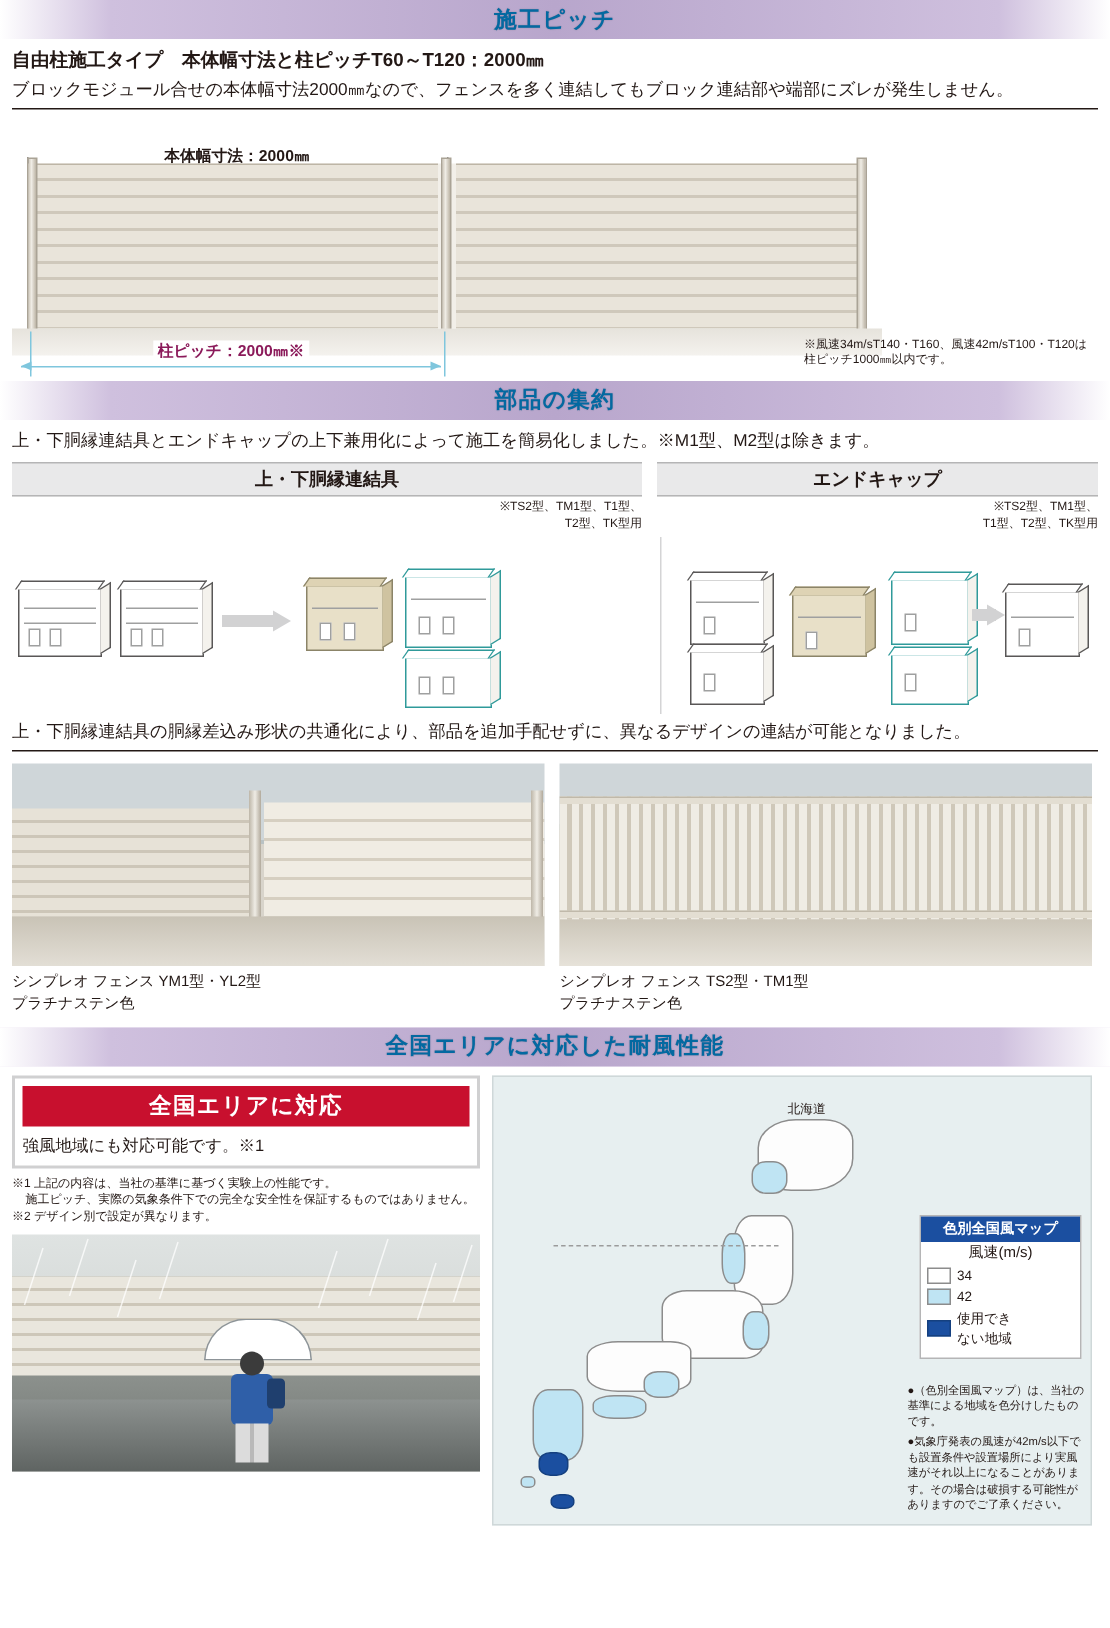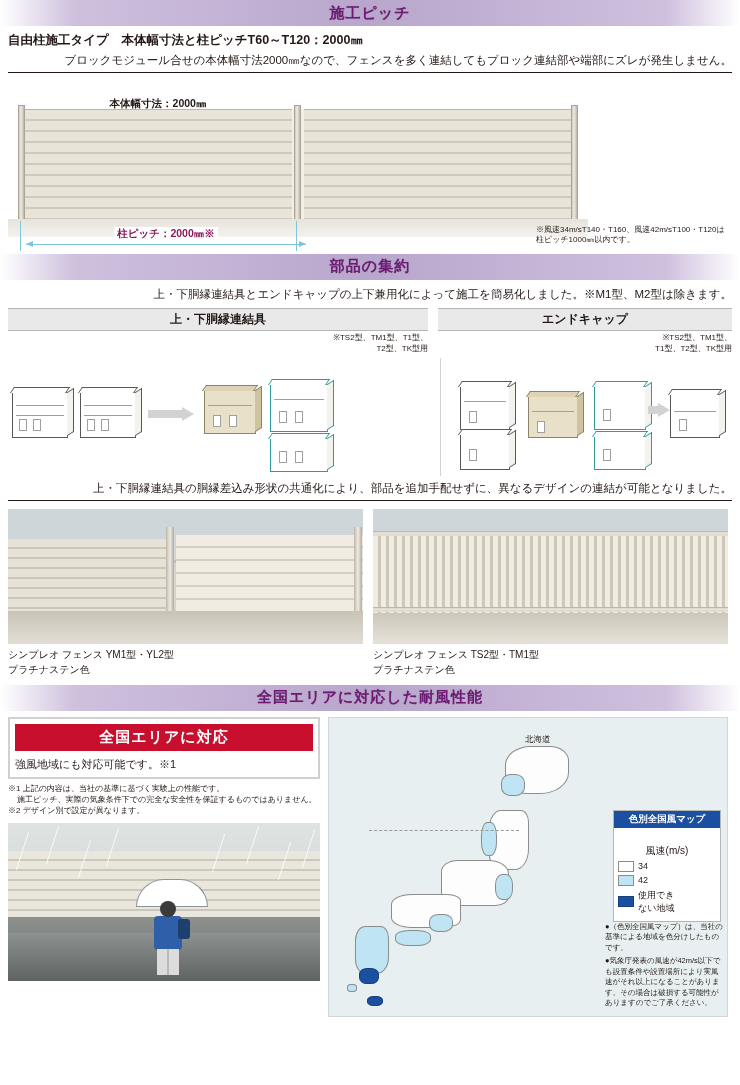--- a/index.html
+++ b/index.html
@@ -29,7 +29,7 @@
   }
   .banner .btxt {
     position:relative;
-    color:#701a75;
+    color:#0369a1;
     font-weight:bold;
     font-size:15px;
     letter-spacing:1px;

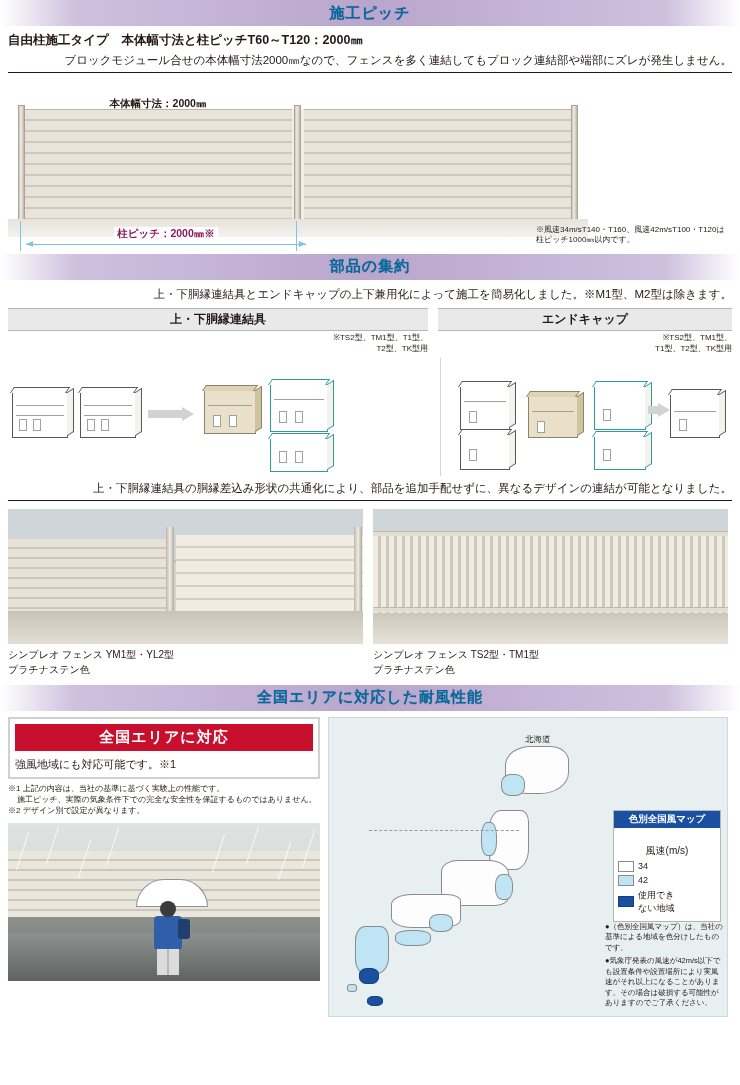--- a/index.html
+++ b/index.html
@@ -39,7 +39,7 @@
   .pad { padding:0 8px; }
 
   .hl { color:#231815; font-weight:bold; font-size:12.5px; margin:6px 0 3px 0; }
-  .body-txt { font-size:11.5px; line-height:1.45;text-align:right; }
+  .body-txt { font-size:11.5px; line-height:1.45; }
   .tiny { font-size:8px; line-height:1.35; }
 
   hr.rule { border:none; border-top:1px solid #231815; margin:3px 0 0 0; }

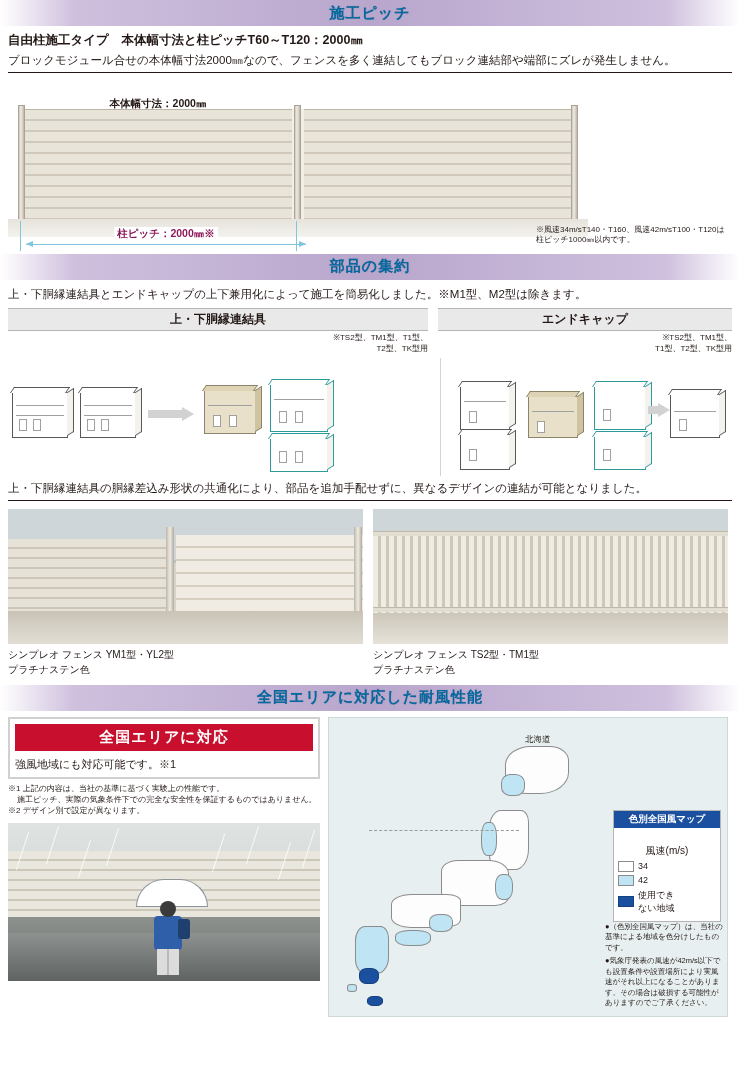--- a/index.html
+++ b/index.html
@@ -83,7 +83,7 @@
     position:absolute; left:0; width:580px; top:140px; height:18px;
     background:linear-gradient(to bottom,#e6e3dc,#f4f2ee);
   }
-  .dim-bottom { position:absolute; left:18px; top:150px; width:280px; height:22px; }
+  .dim-bottom { position:absolute; left:6px; top:150px; width:280px; height:22px; }
   .dim-bottom .dim-label { color:#8b1a5a; }
   .dim-bottom .arrowline { background:#7fc6dd; }
   .dim-bottom .arrowline:before { border-right-color:#7fc6dd; }

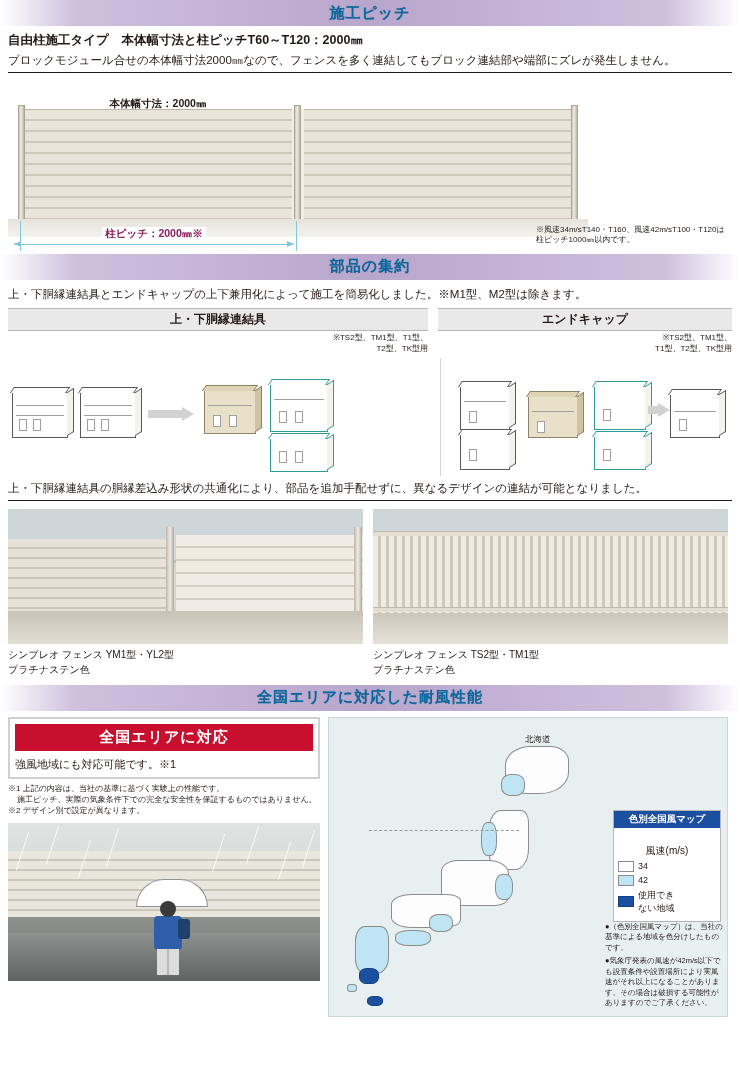--- a/index.html
+++ b/index.html
@@ -249,7 +249,7 @@
   }
   .legend .lg-hd {
     background:#1b4fa0; color:#fff; font-size:9.5px; font-weight:bold;
-    text-align:center; margin:-3px -4px 16px -4px; padding:2px 0;
+    text-align:center; margin:-3px -4px 0 -4px; padding:2px 0;
   }
   .legend .lg-sub { font-size:10px; margin-bottom:3px;text-align:center; }
   .legend .lg-row { display:flex; align-items:center; gap:4px; margin-bottom:3px; font-size:9px; }

